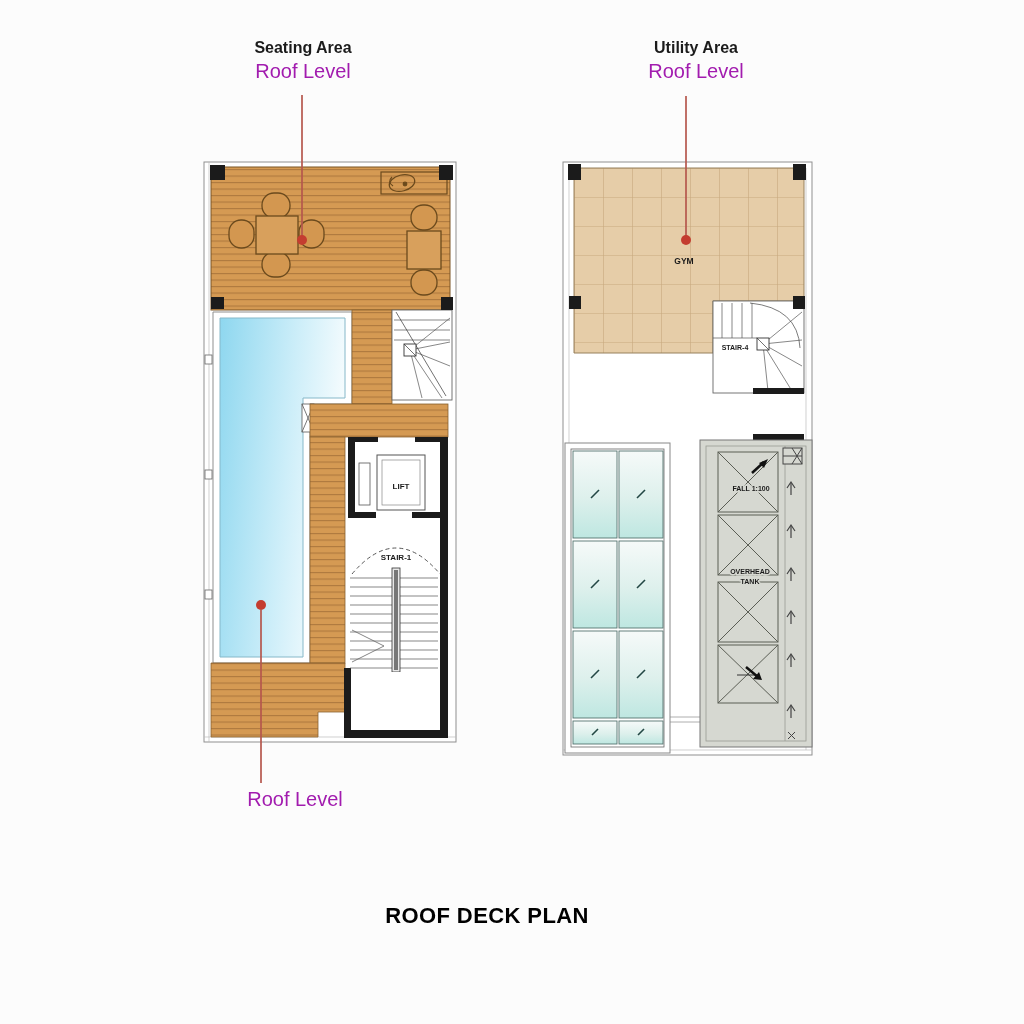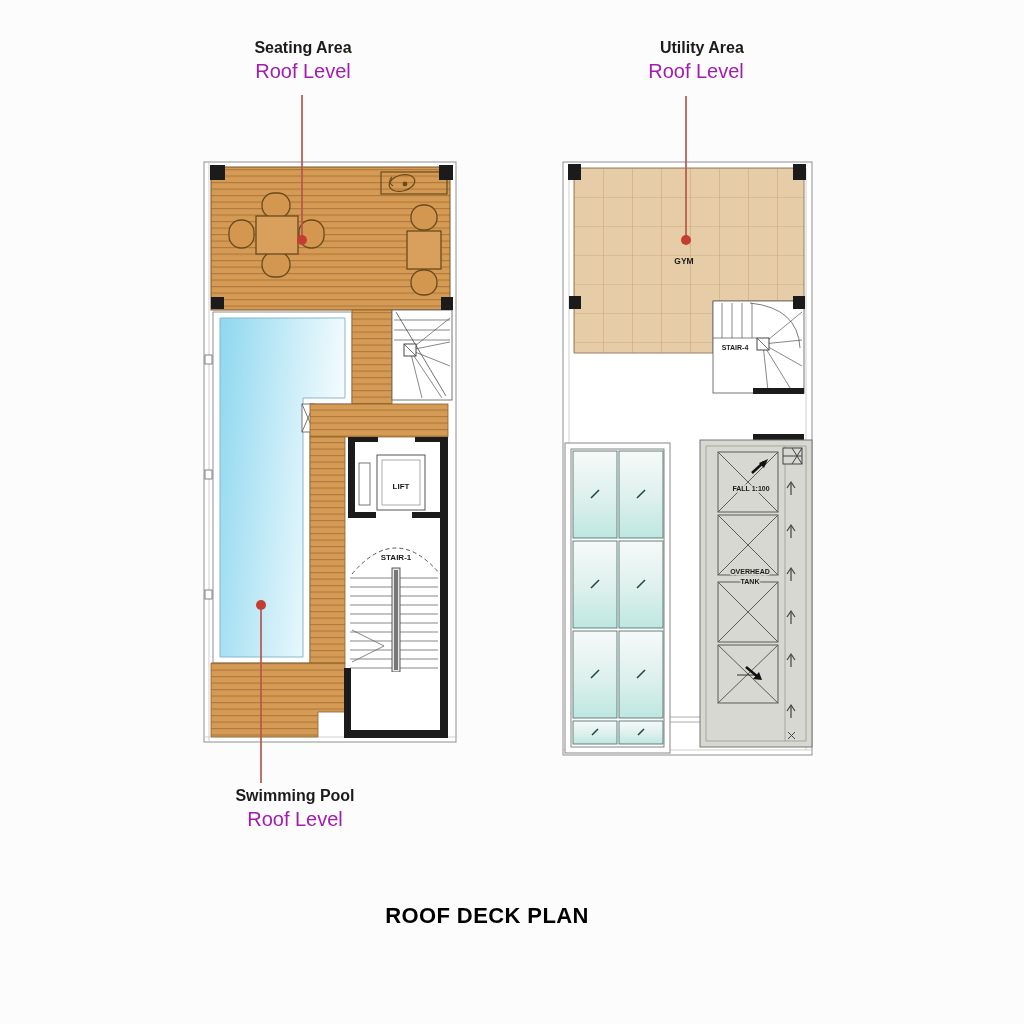--- a/index.html
+++ b/index.html
@@ -314,7 +314,7 @@
     <div class="anno-sub">Roof Level</div>
   </div>
 
-  <div class="anno" style="left:696px;top:38px;text-align:right;">
+  <div class="anno" style="left:696px;top:38px;">
     <div class="anno-title">Utility Area</div>
     <div class="anno-sub">Roof Level</div>
   </div>

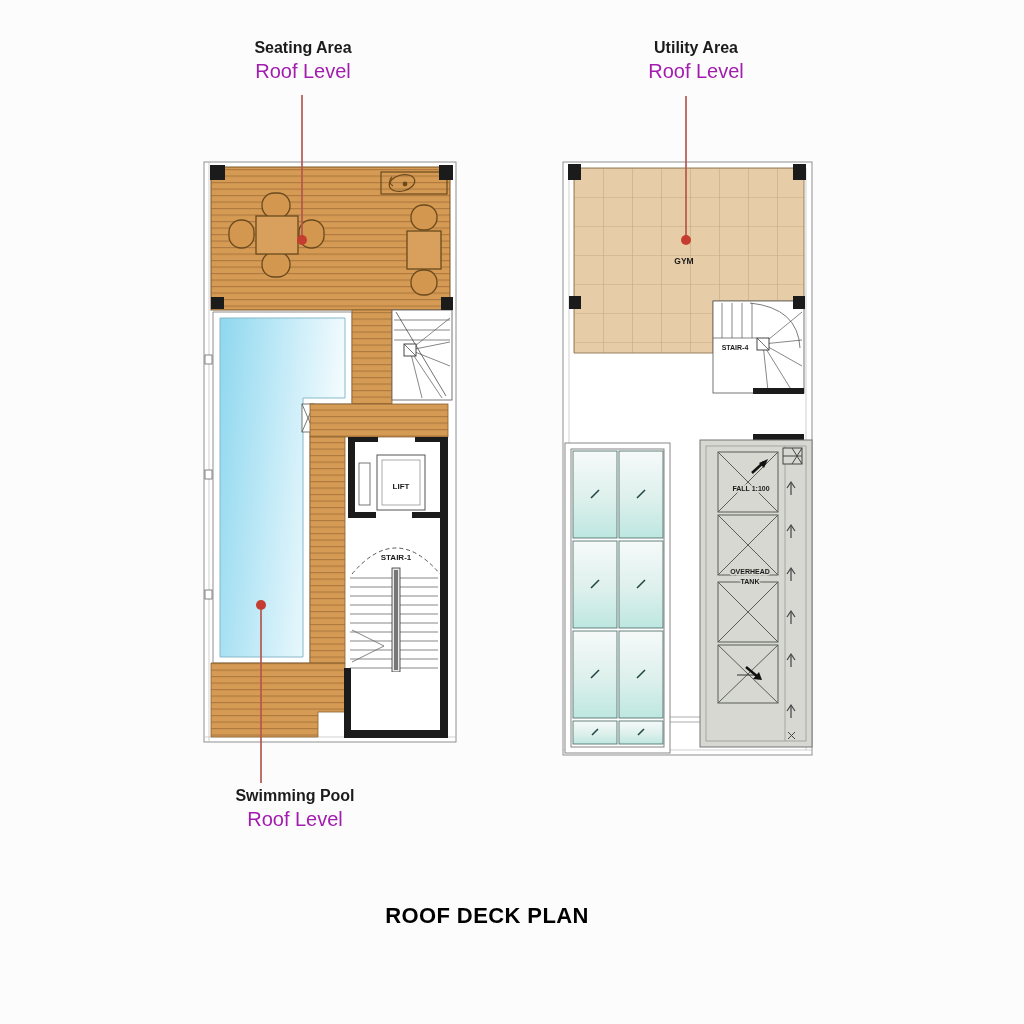--- a/index.html
+++ b/index.html
@@ -320,7 +320,6 @@
   </div>
 
   <div class="anno" style="left:295px;top:786px;">
-    <div class="anno-title">Swimming Pool</div>
     <div class="anno-sub">Roof Level</div>
   </div>
 

